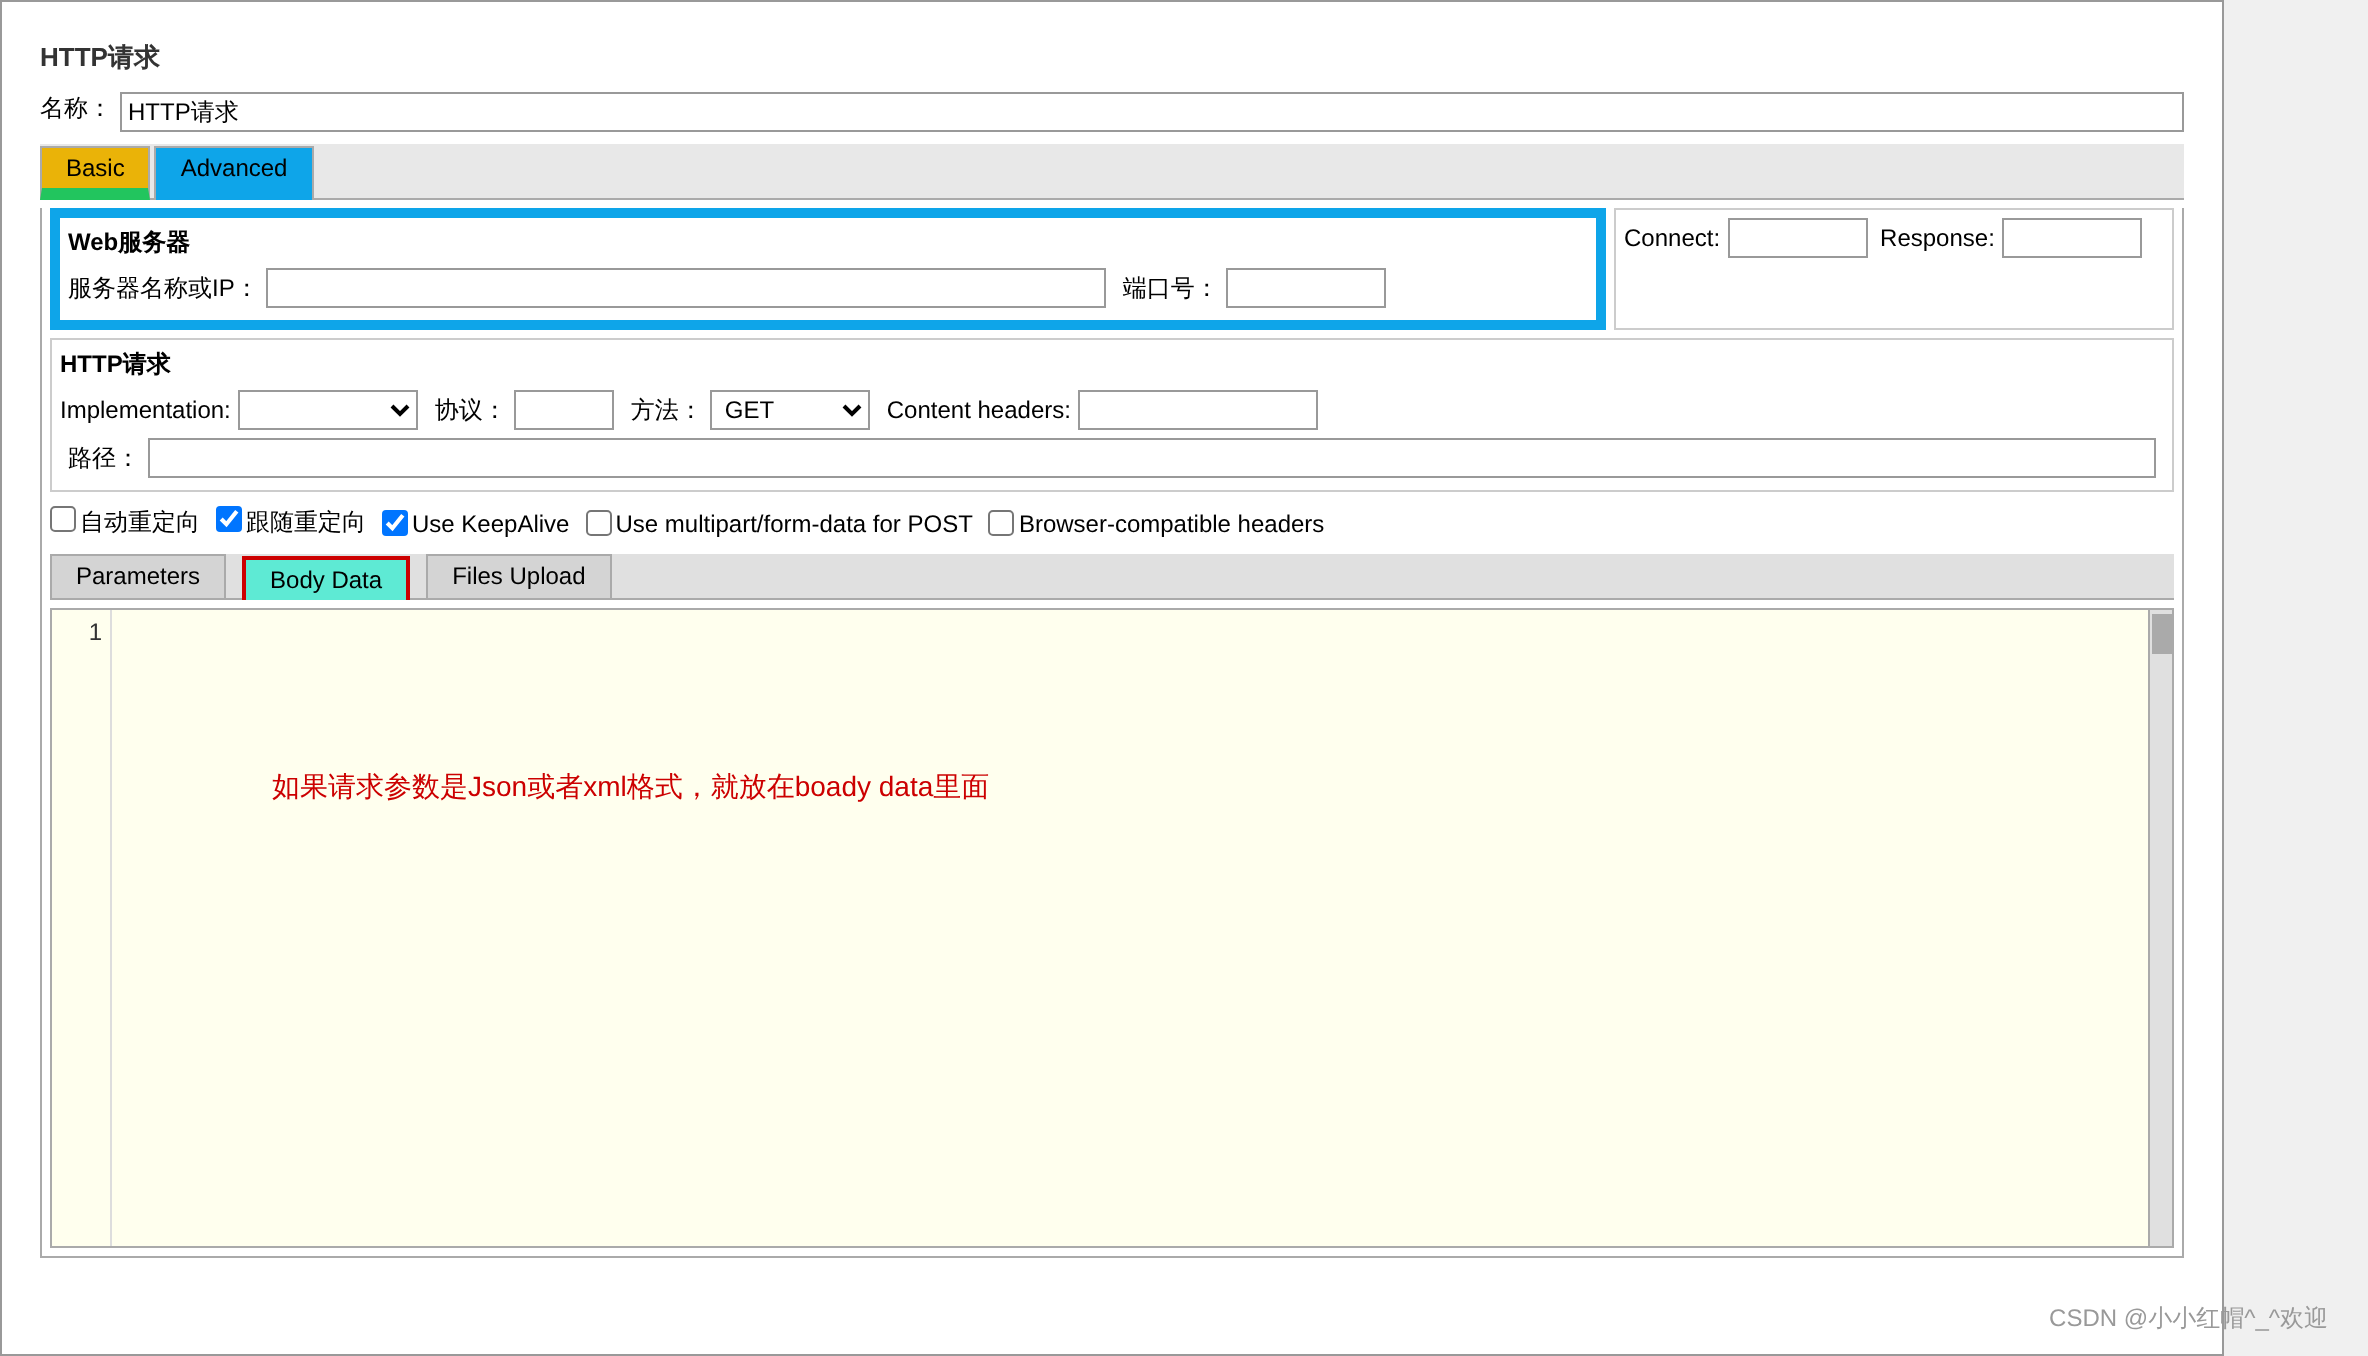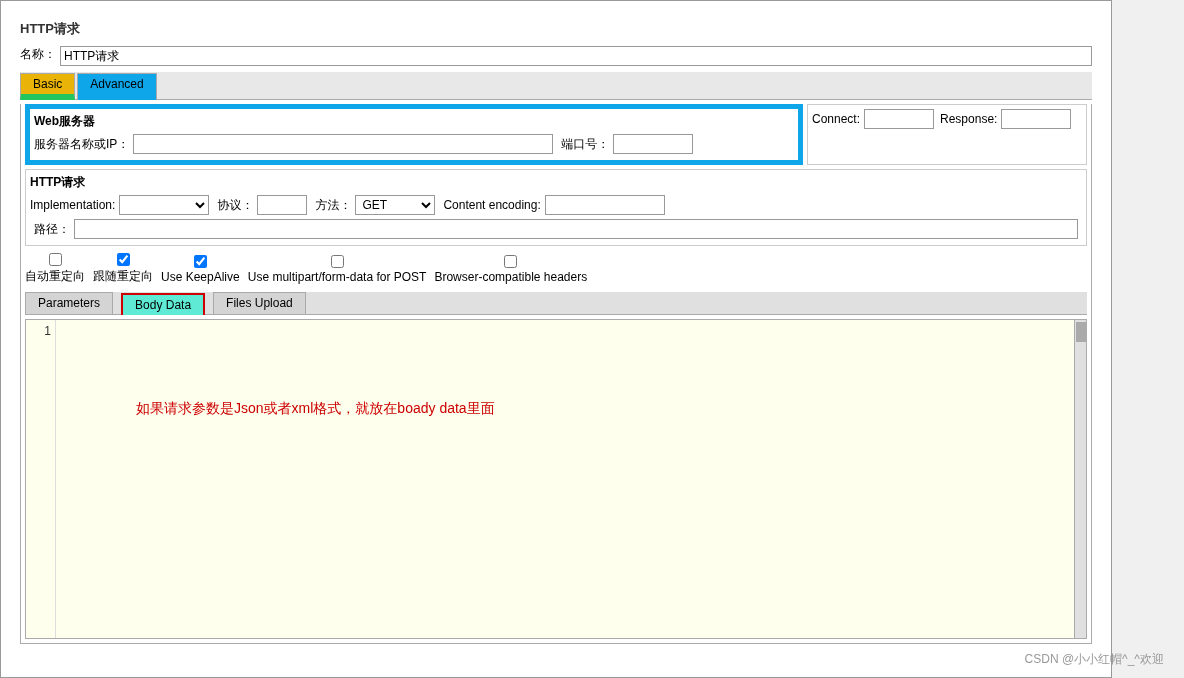--- a/index.html
+++ b/index.html
@@ -276,7 +276,7 @@
           <option value="HEAD">HEAD</option>
           <option value="OPTIONS">OPTIONS</option>
         </select>
-        <span class="form-label" style="margin-left: 8px;">Content encoding:</span>
+        <span class="form-label" style="margin-left: 8px;">Content headers:</span>
         <input class="form-input" style="width: 120px;" type="text" value="">
       </div>
 

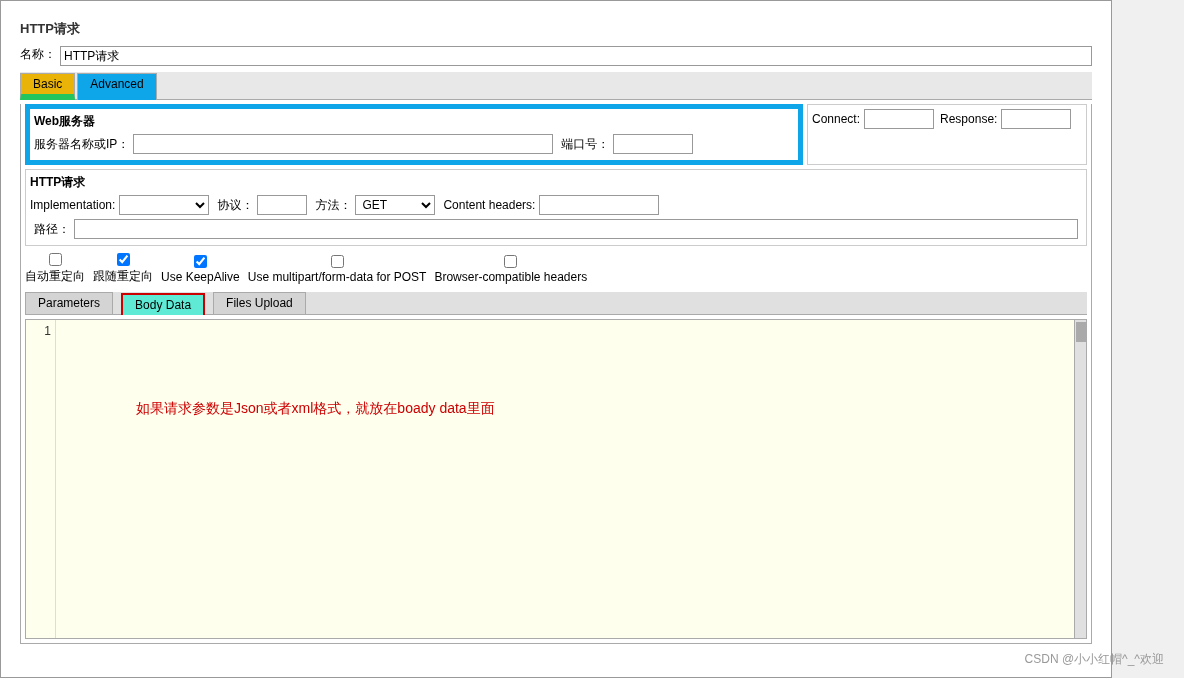--- a/index.html
+++ b/index.html
@@ -119,10 +119,9 @@
     }
     .checkbox-item {
       display: flex;
-      align-items: center;
+      align-items: flex-start;
       gap: 2px;
       font-size: 12px;
-      flex-direction: column;
     }
     
     .sub-tab-bar {

